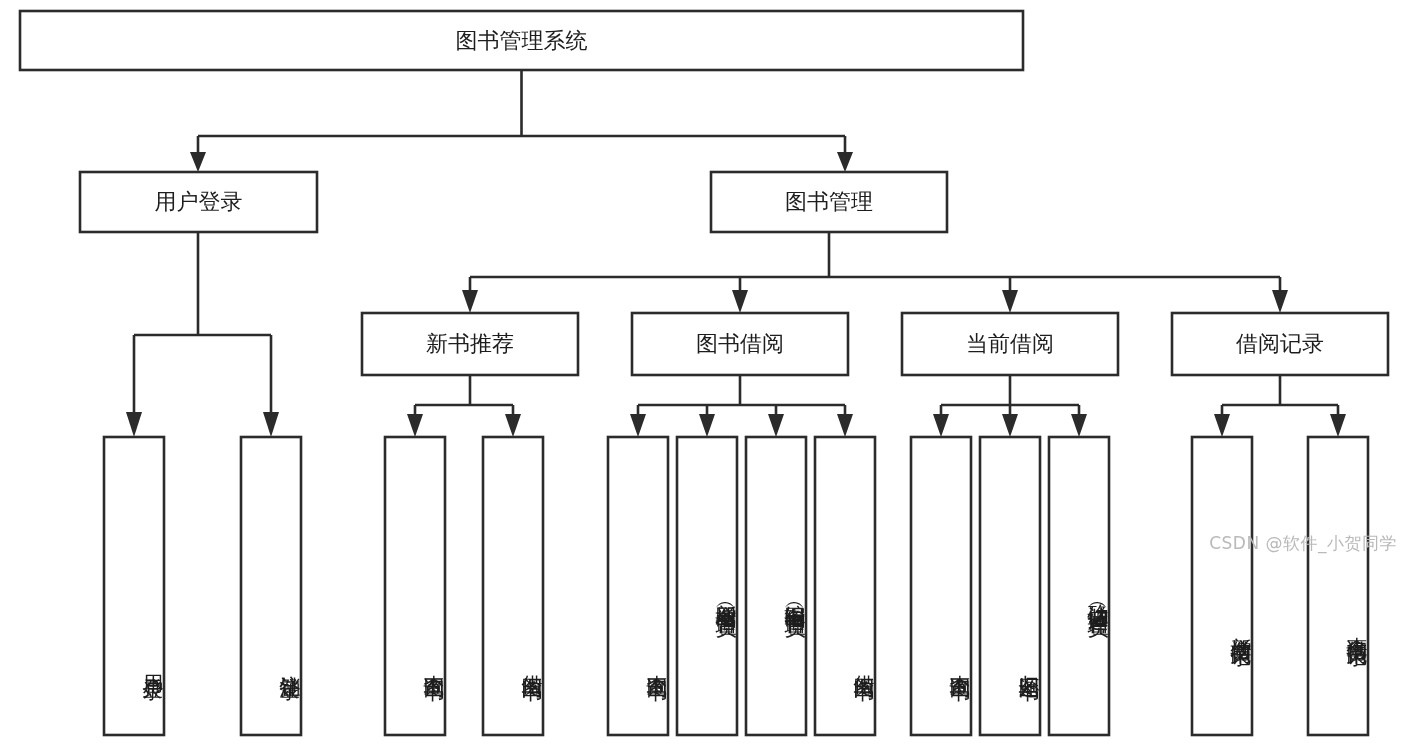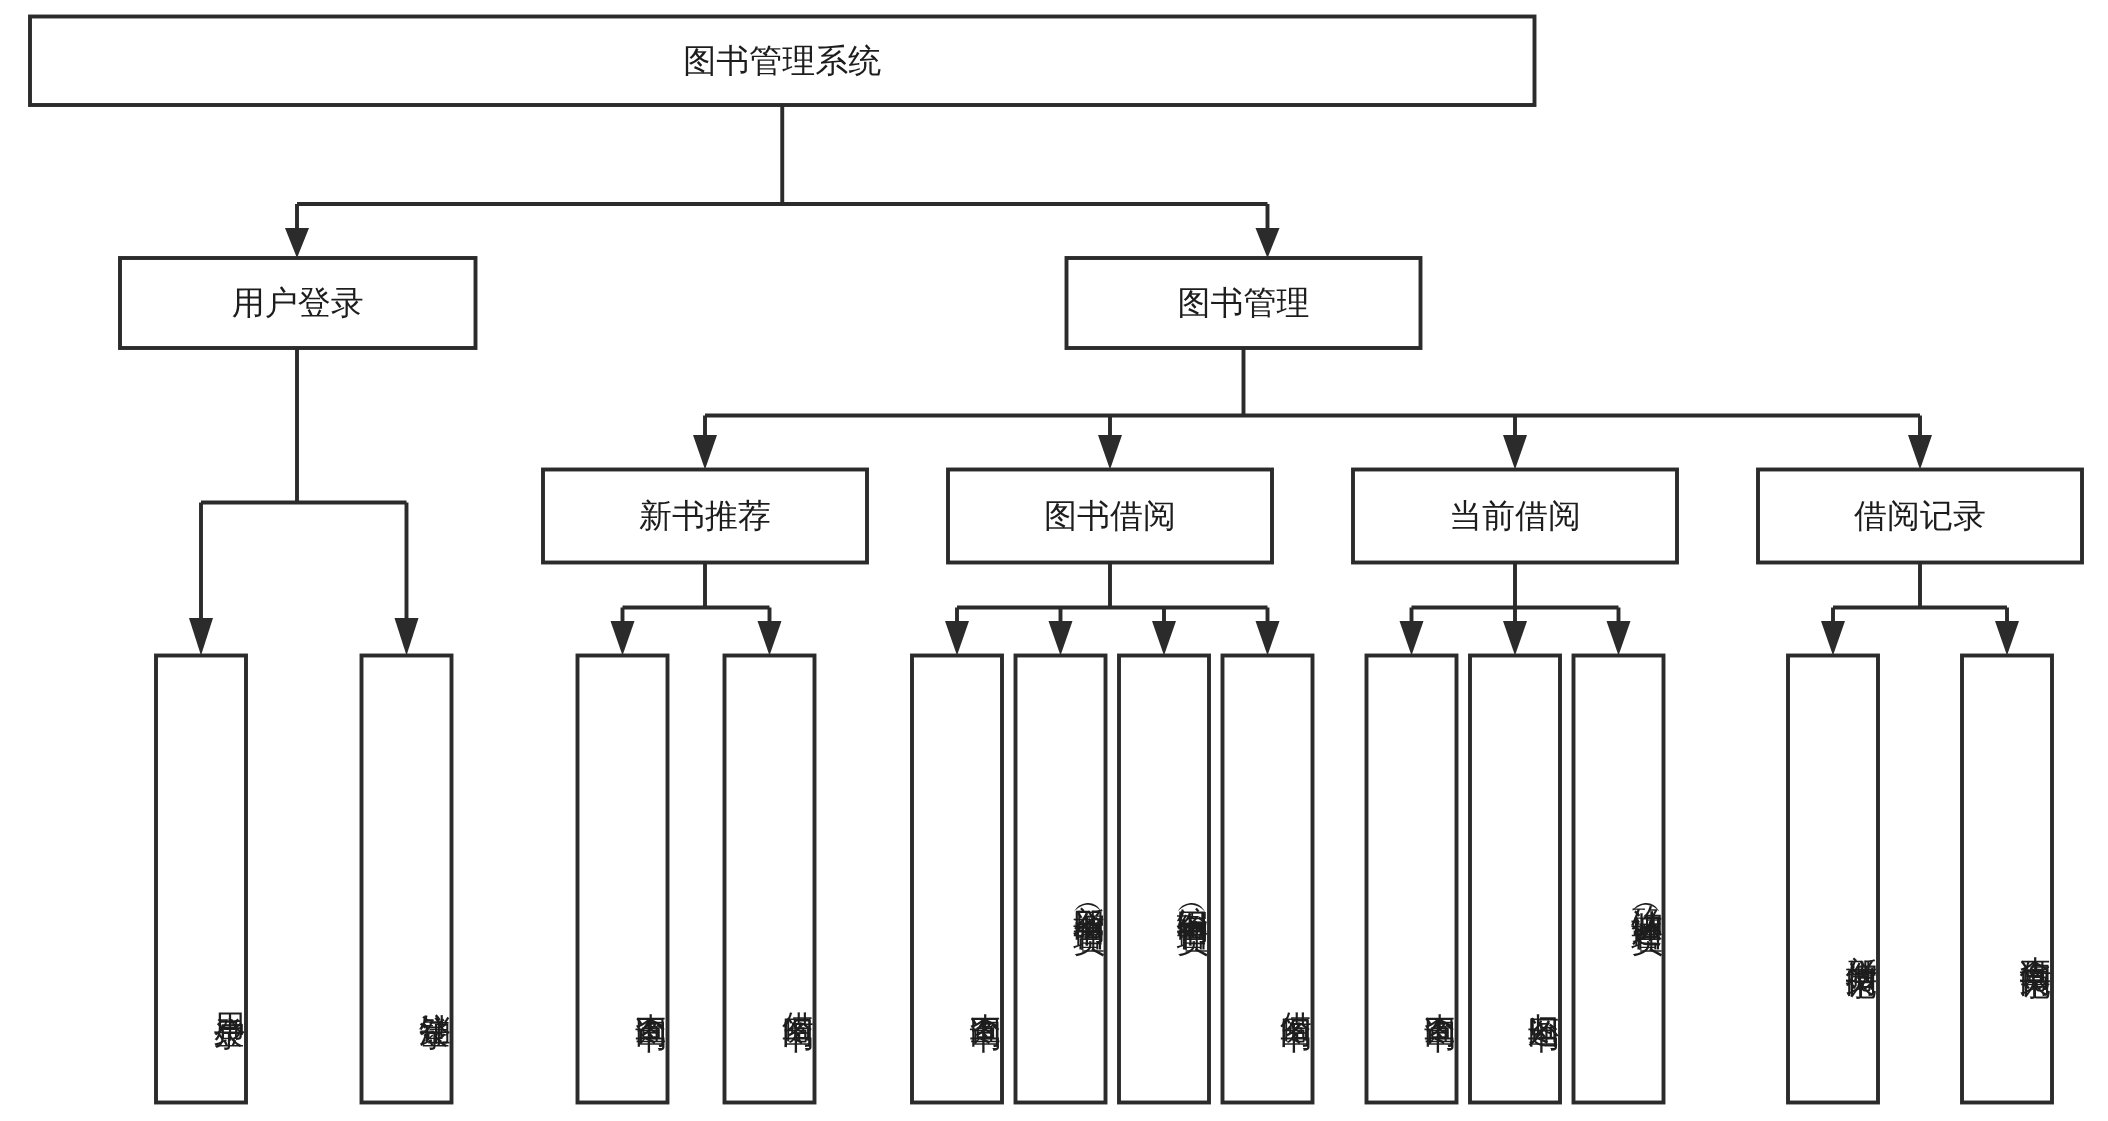--- a/index.html
+++ b/index.html
@@ -168,6 +168,7 @@
   <div class="node-label-v-wrap" style="left:1192px; top:437px; width:60px; height:298px; padding-top:40px;">新增借阅记录</div>
   <div class="node-label-v-wrap" style="left:1308px; top:437px; width:60px; height:298px; padding-top:40px;">查询借阅记录</div>
 
+  <div class="watermark">CSDN @软件_小贺同学</div>
 
 </div>
 

